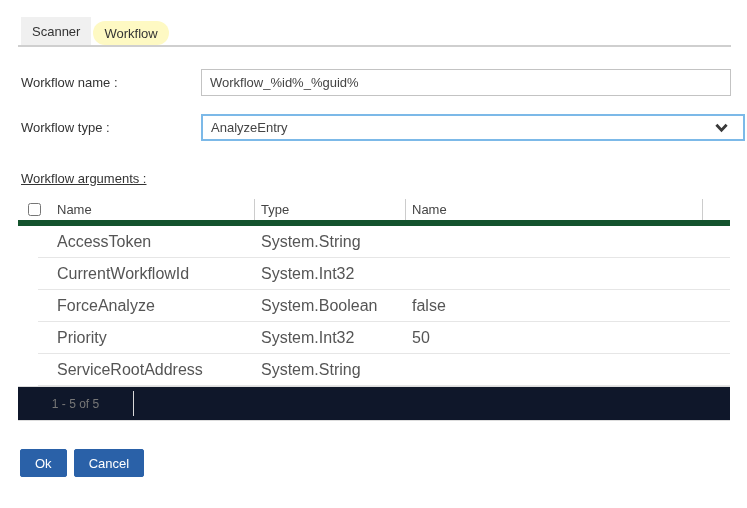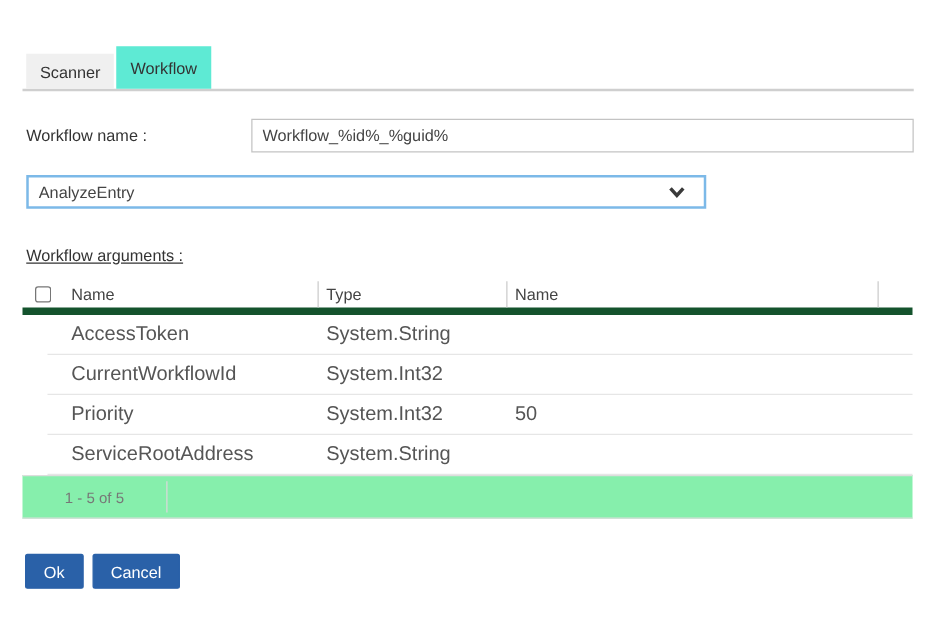--- a/index.html
+++ b/index.html
@@ -12,7 +12,6 @@
     border-bottom: 2px solid #cfcfcf;
     display: flex; align-items: flex-end;
     padding-top: 17px;
-    margin-top: 20px;
   }
   .tab {
     display: flex; align-items: center;

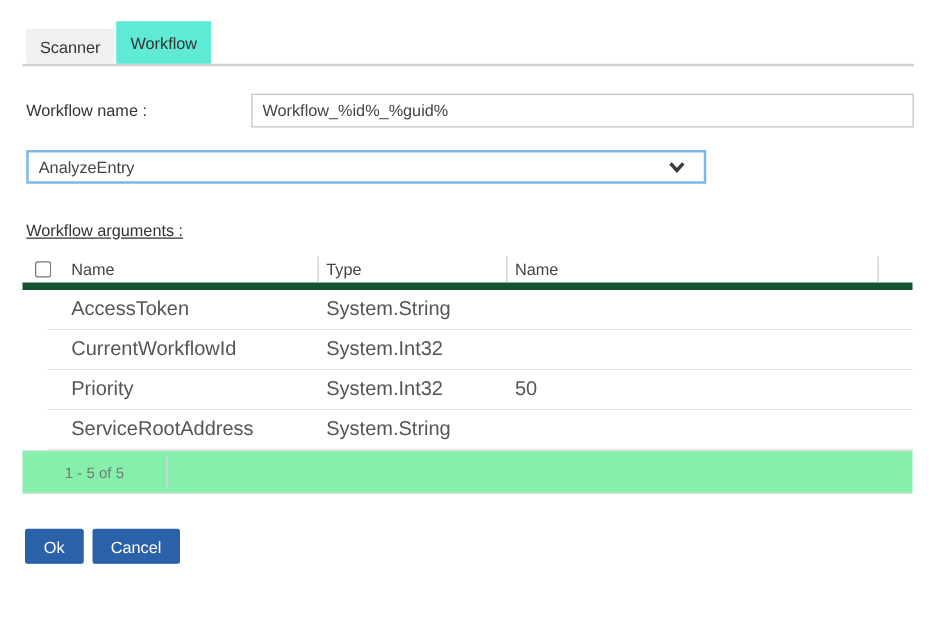--- a/index.html
+++ b/index.html
@@ -19,7 +19,7 @@
     padding: 0 11px; cursor: default;
   }
   .tab.inactive { height: 28px; background: #f0f0f0; margin-left: 3px; }
-  .tab.active   { height: 34px; background: #5eead4; margin-left: 2px; }
+  .tab.active   { height: 24px; background: #fef9c3; margin-left: 2px; border-radius: 14px; }
 
   
   .form-row { display: flex; align-items: center; margin-left: 21px; }

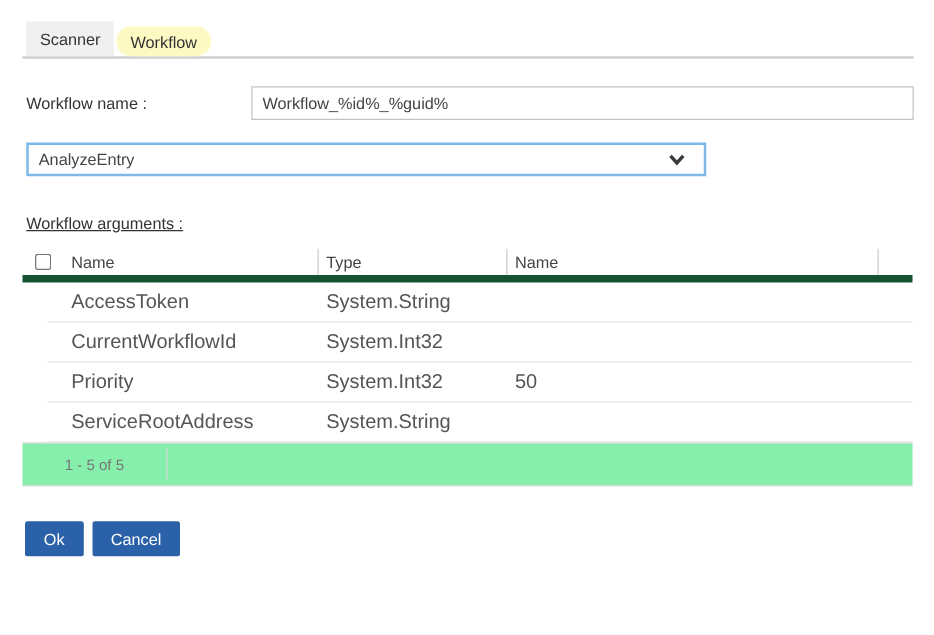--- a/index.html
+++ b/index.html
@@ -109,6 +109,7 @@
 </div>
 
 <div class="form-row type-row">
+  <span class="form-label">Workflow type :</span>
   <div class="select-box">
     <span>AnalyzeEntry</span>
     <span class="chevron">

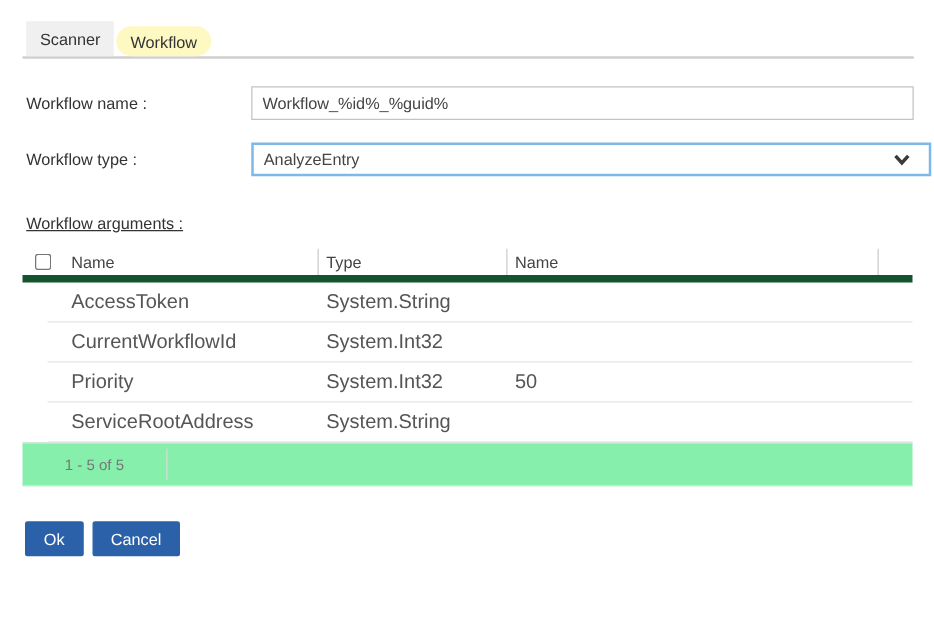--- a/index.html
+++ b/index.html
@@ -150,6 +150,11 @@
     <div class="td td-value"></div>
   </div>
   <div class="trow">
+    <div class="td td-name">ForceAnalyze</div>
+    <div class="td td-type">System.Boolean</div>
+    <div class="td td-value">false</div>
+  </div>
+  <div class="trow">
     <div class="td td-name">Priority</div>
     <div class="td td-type">System.Int32</div>
     <div class="td td-value">50</div>

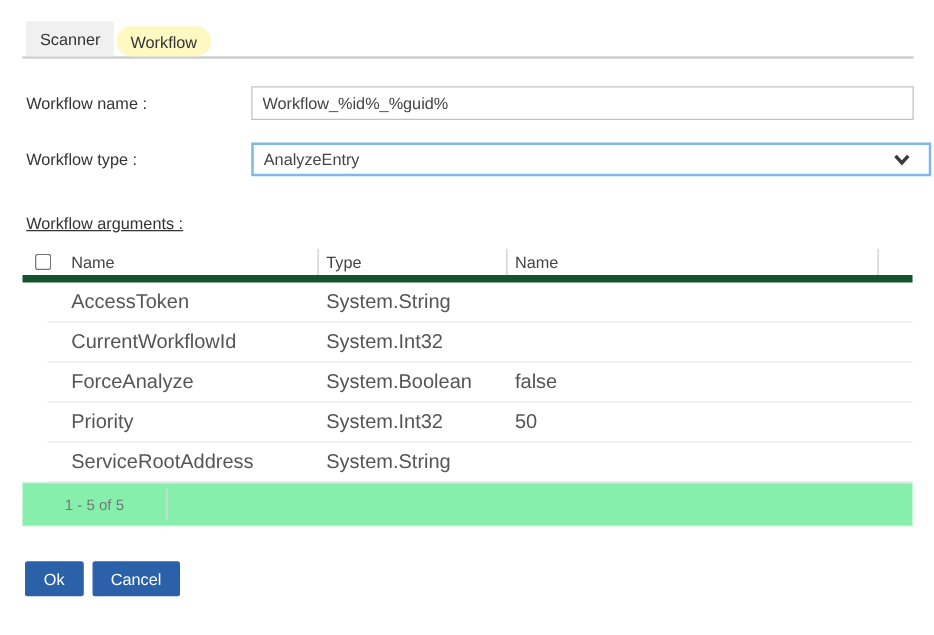--- a/index.html
+++ b/index.html
@@ -71,7 +71,7 @@
   .td-value { grid-column: 4; padding-left: 6px; }
 
   .tfoot {
-    height: 35px; background: #86efac;
+    height: 35px; background: #0f172a;
     border-top: 1px solid #dddddd; border-bottom: 1px solid #dddddd;
     display: flex; align-items: stretch;
     font-size: 12px; color: #777;

